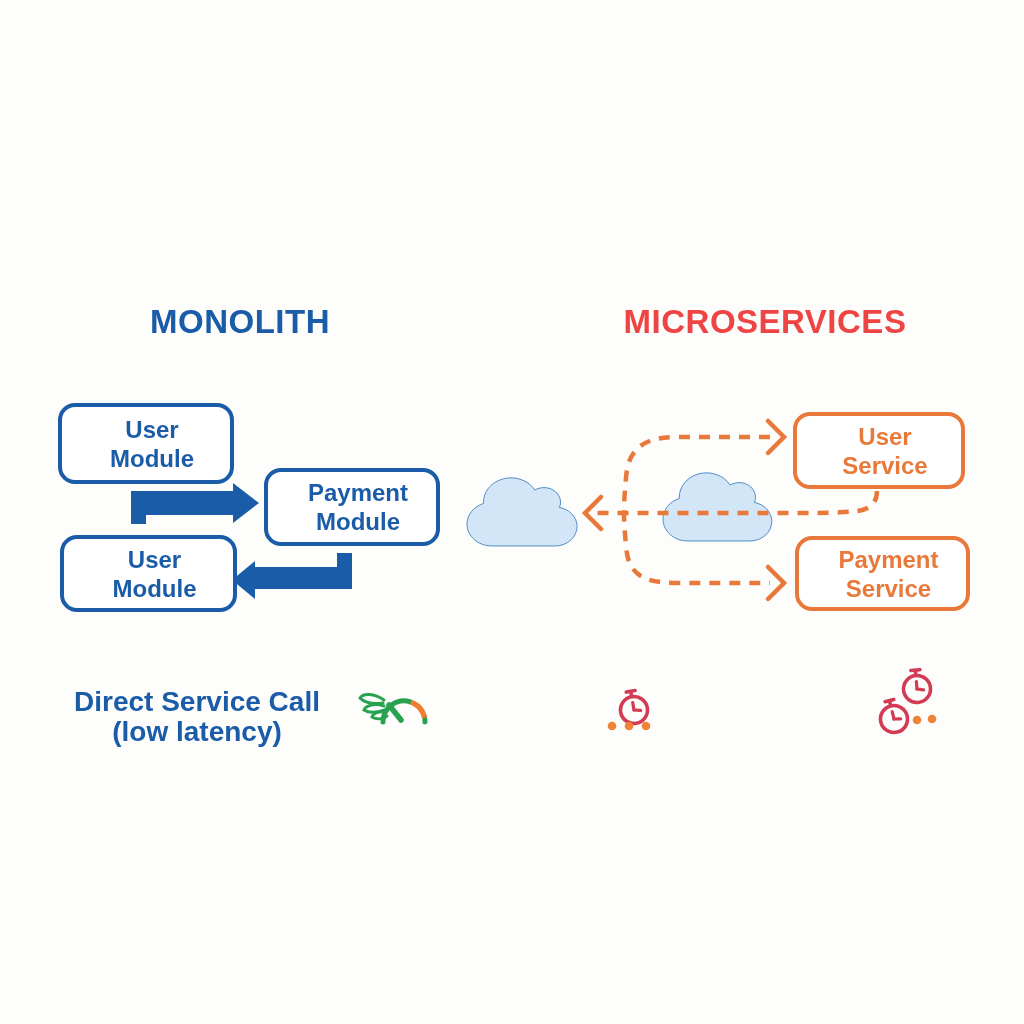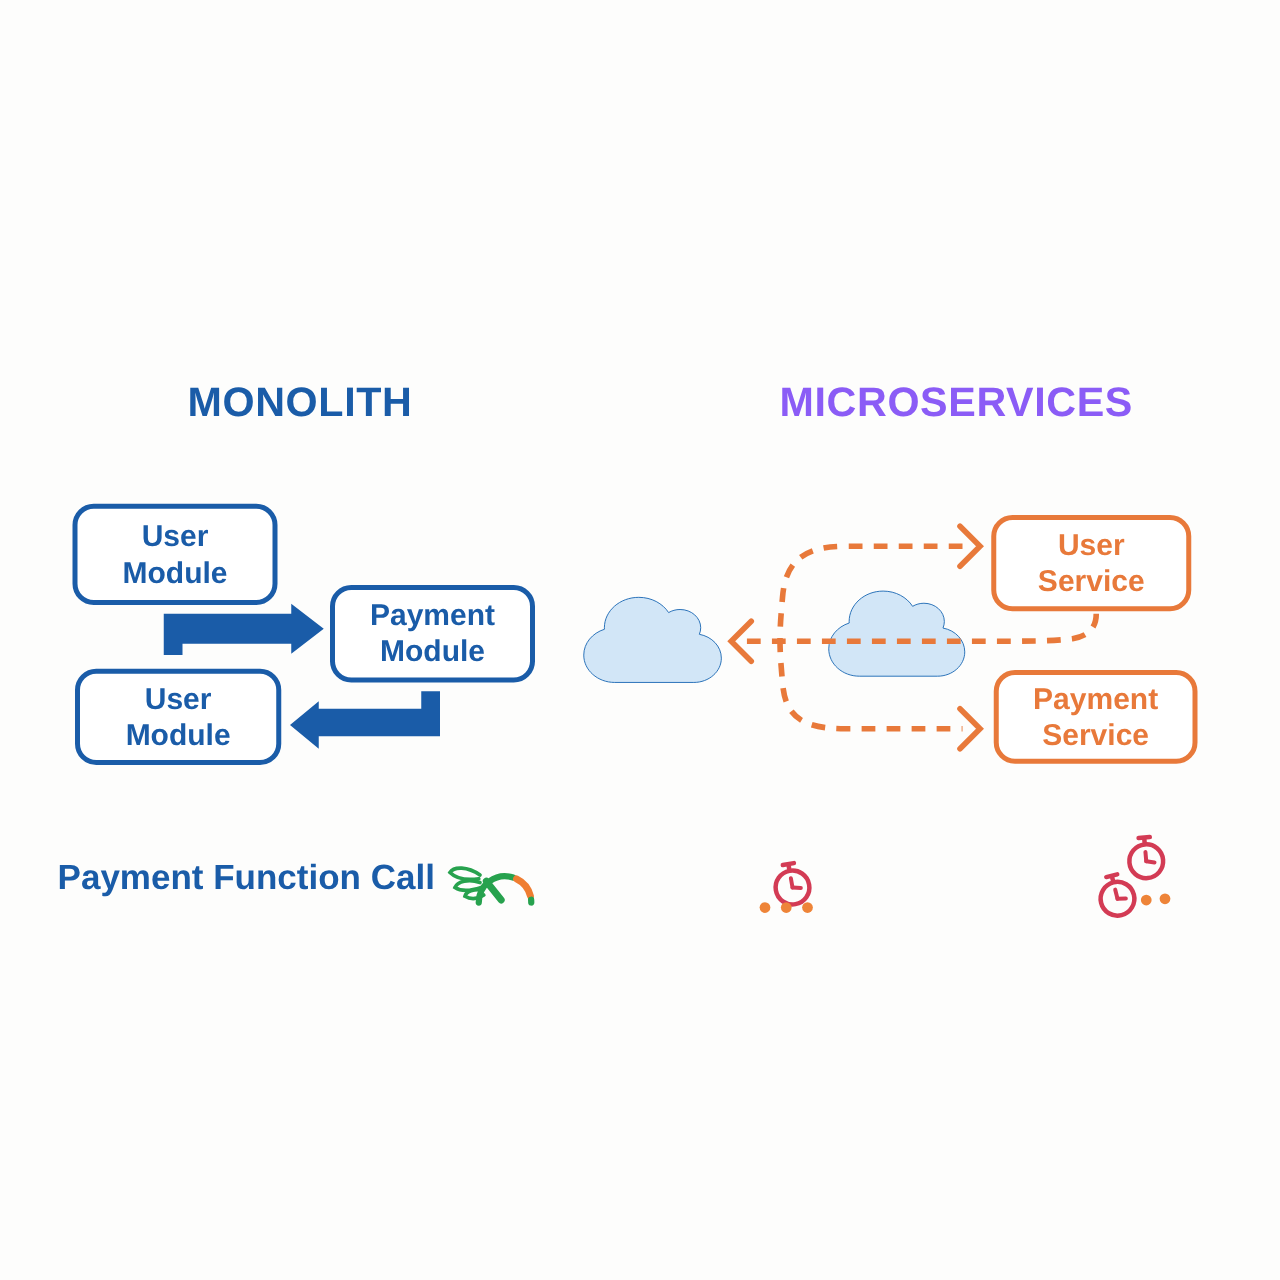--- a/index.html
+++ b/index.html
@@ -17,7 +17,7 @@
     font-size:33px;font-weight:bold;letter-spacing:.5px;
   }
   .title-blue{color:#1a5ca8;}
-  .title-orange{color:#8b5cf6;}
+  .title-orange{color:#ef4444;}
   #monolith-title{left:60px;top:303px;width:360px;}
   #microservices-title{left:585px;top:303px;width:360px;}
 

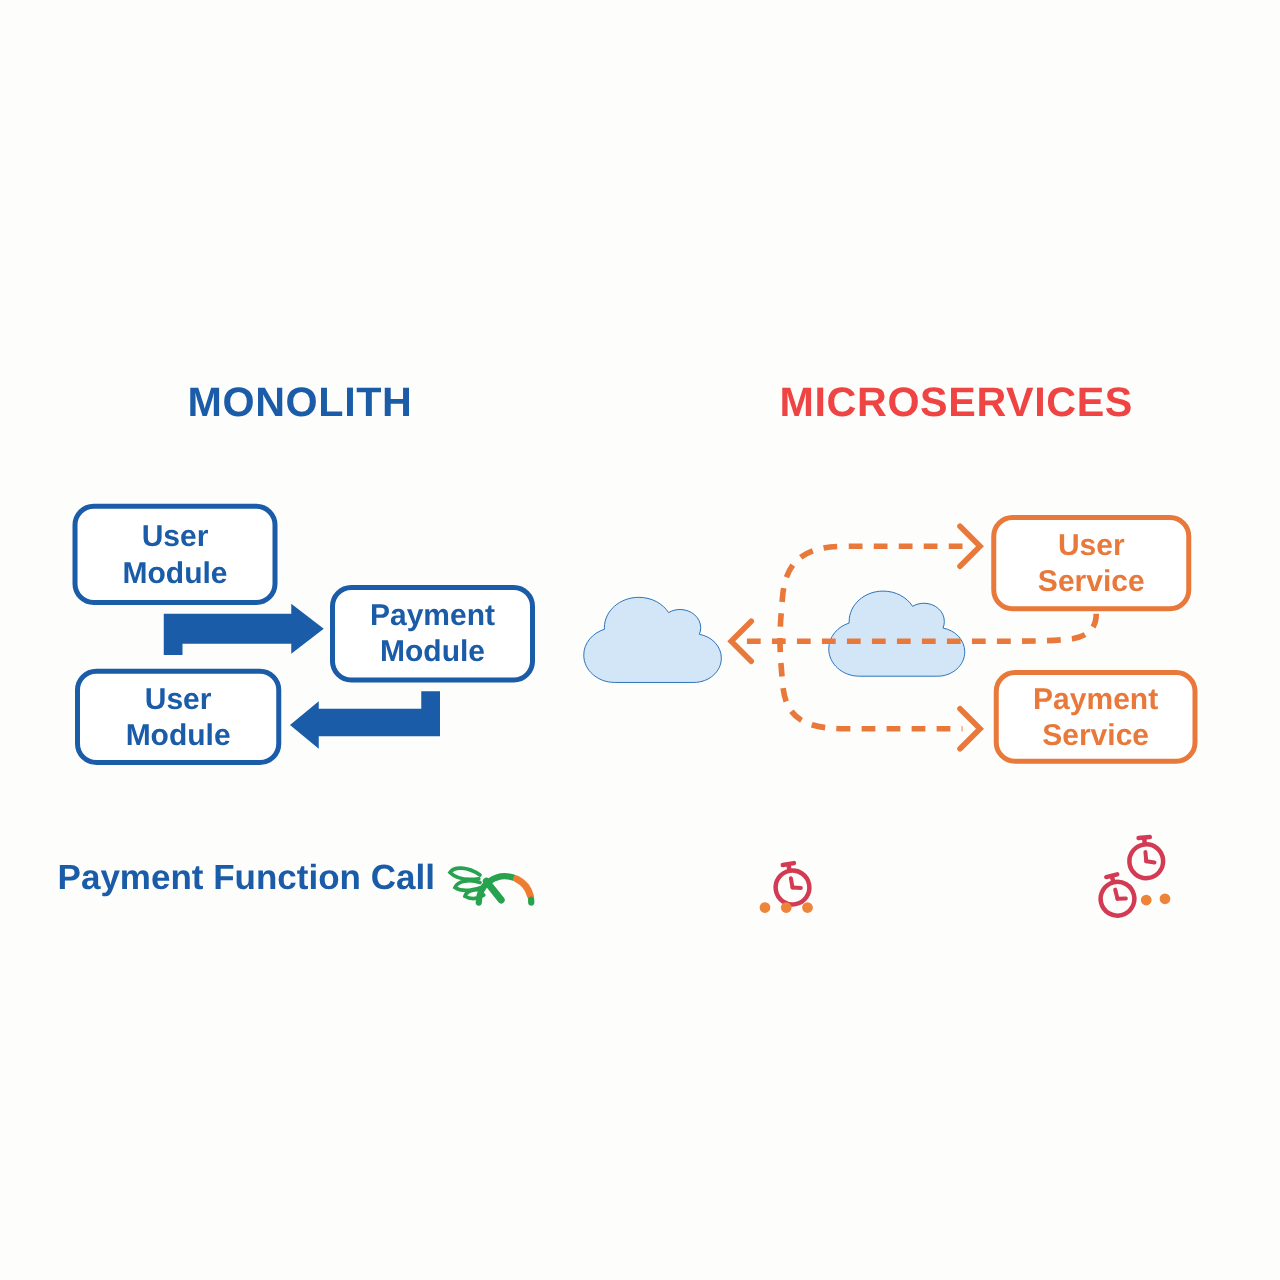--- a/index.html
+++ b/index.html
@@ -26,7 +26,7 @@
     background:#ffffff;
     border-radius:17px;
     display:flex;flex-direction:column;align-items:center;justify-content:center;
-    font-weight:bold;font-size:24px;line-height:29px;text-align:center;
+    font-weight:bold;font-size:24px;line-height:29px;text-align:center;padding-left:12px;
   }
   .node-blue{border:4px solid #1a5ca8;color:#1a5ca8;}
   .node-orange{border:4px solid #e8793a;color:#e8793a;}

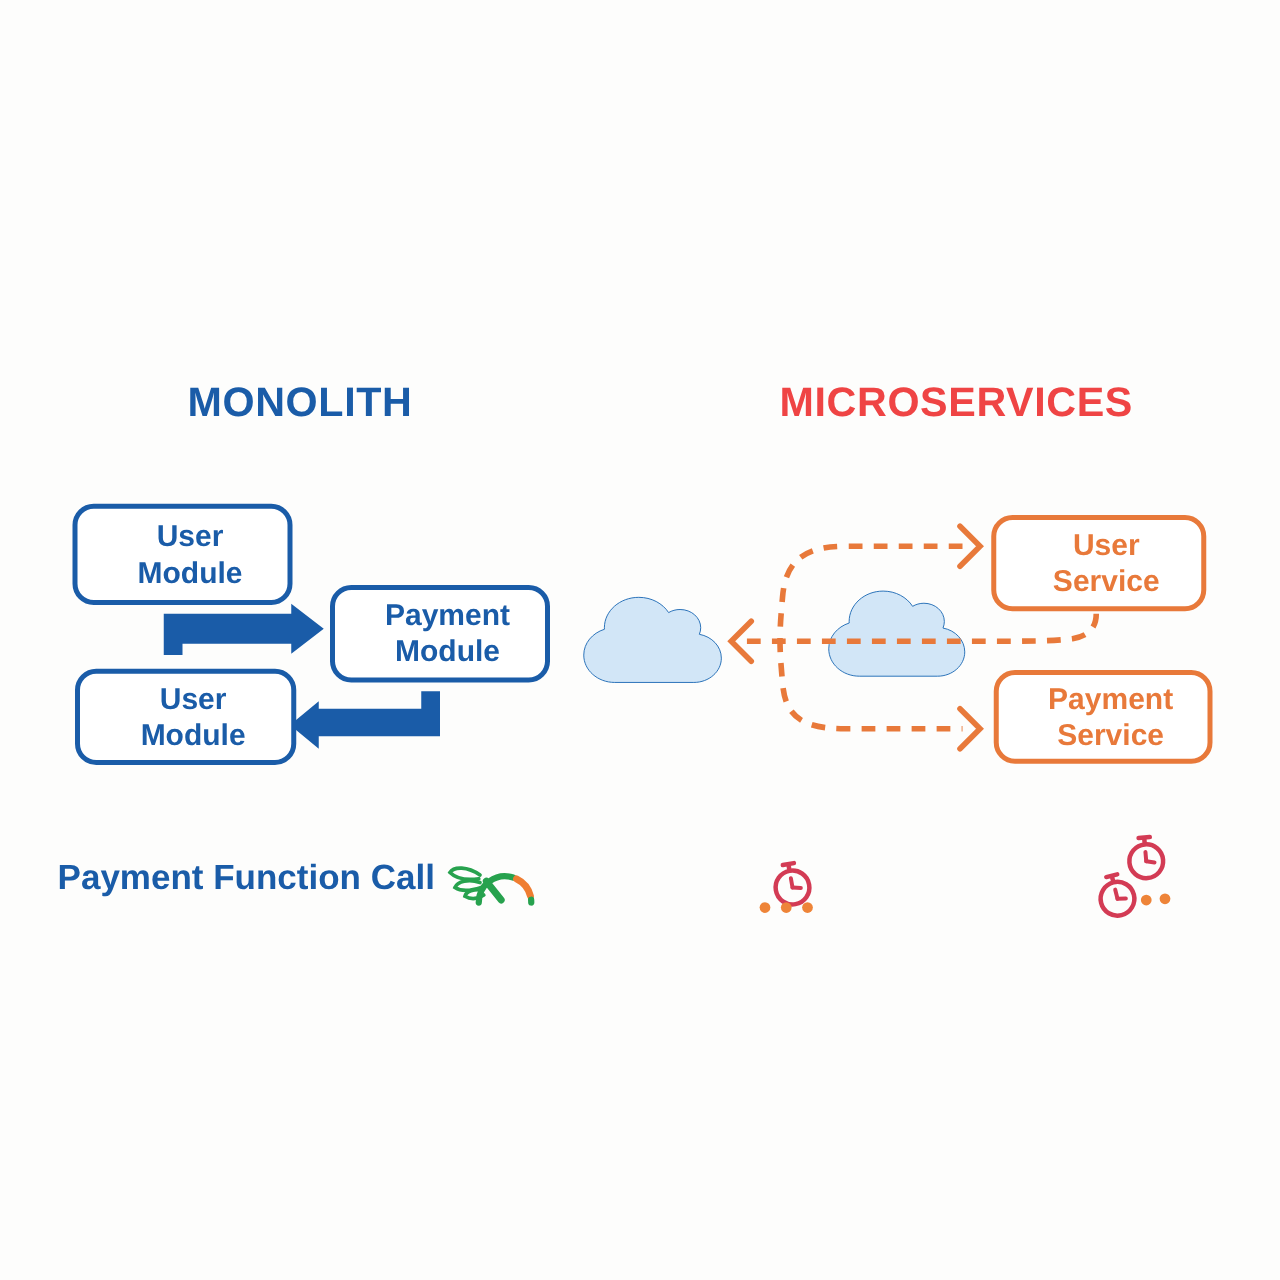--- a/index.html
+++ b/index.html
@@ -130,7 +130,7 @@
   </div>
 
   <div class="caption caption-blue" id="caption-monolith">
-    <div>Payment Function Call</div>
+    <div>Direct Service Call</div>
   </div>
   <div class="caption caption-orange" id="caption-microservices">
   </div>

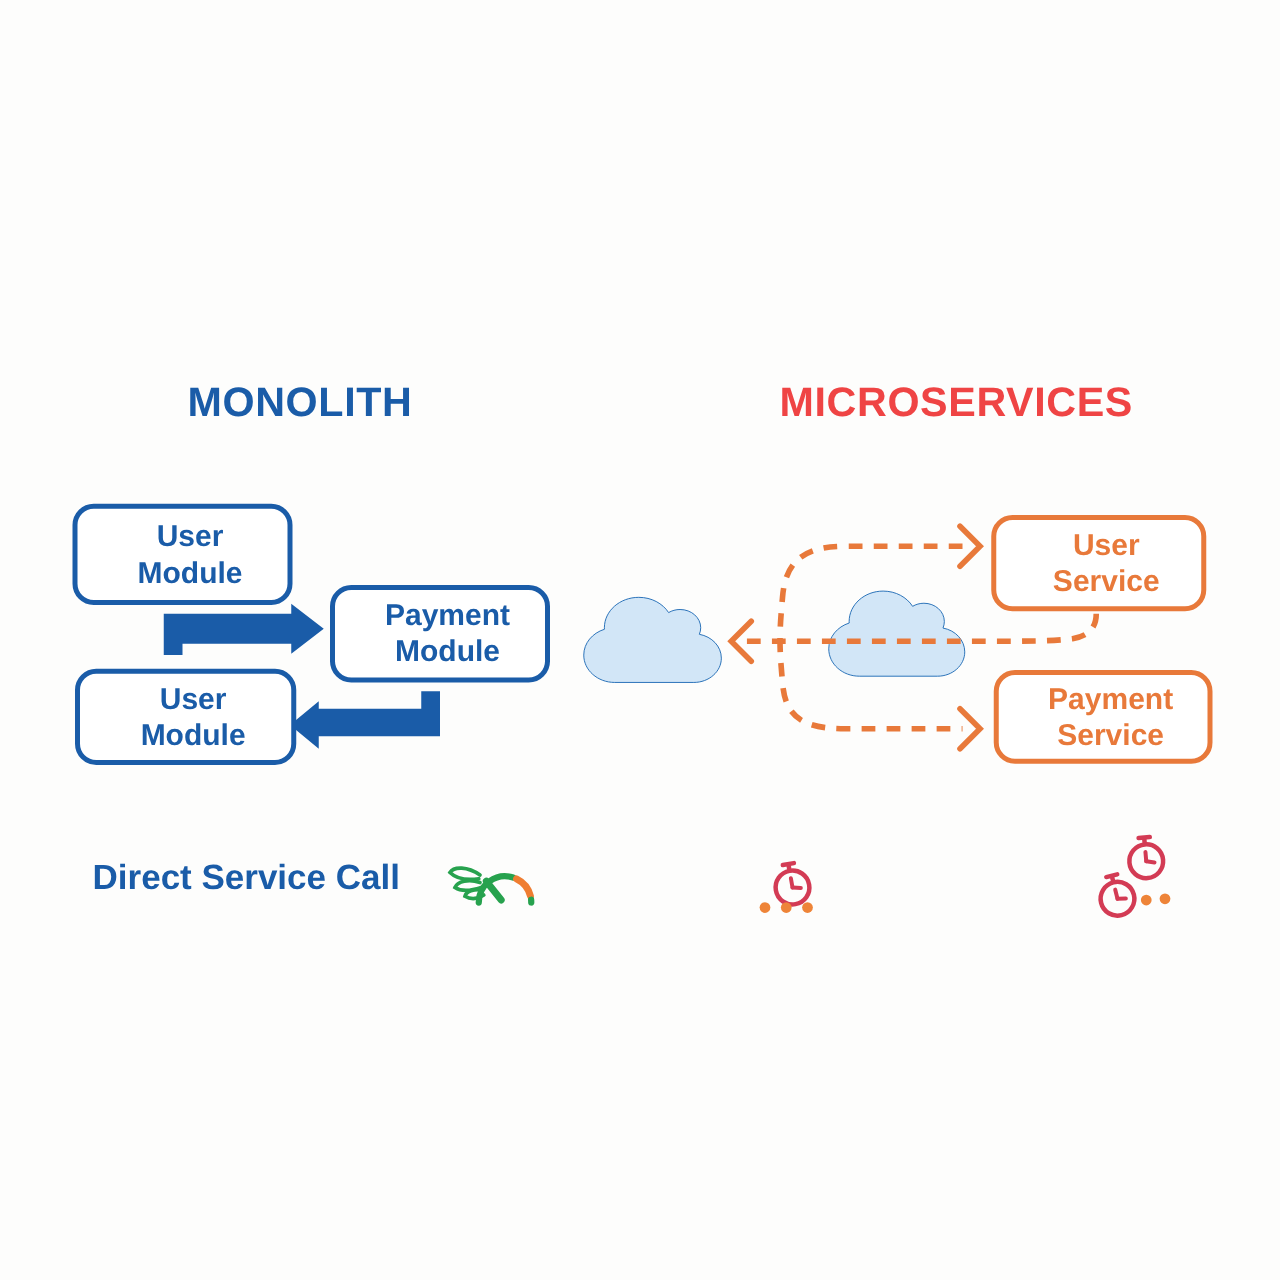--- a/index.html
+++ b/index.html
@@ -131,6 +131,7 @@
 
   <div class="caption caption-blue" id="caption-monolith">
     <div>Direct Service Call</div>
+    <div>(low latency)</div>
   </div>
   <div class="caption caption-orange" id="caption-microservices">
   </div>

